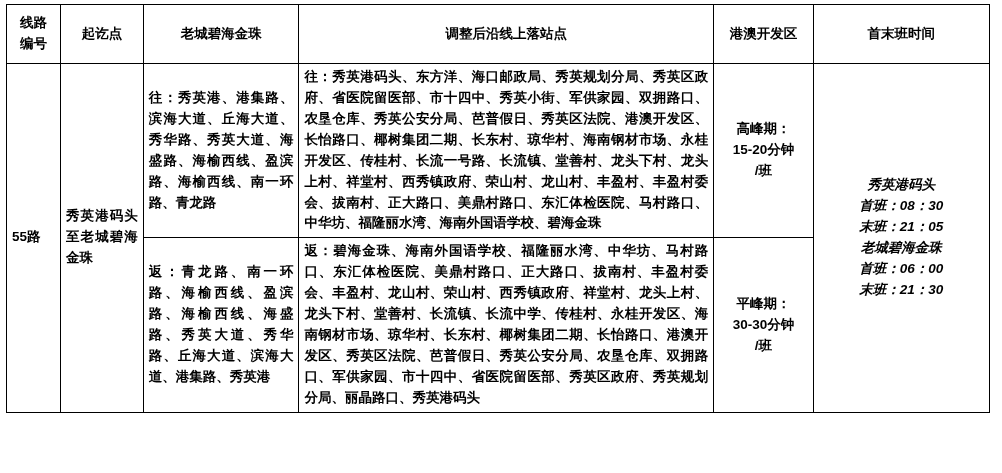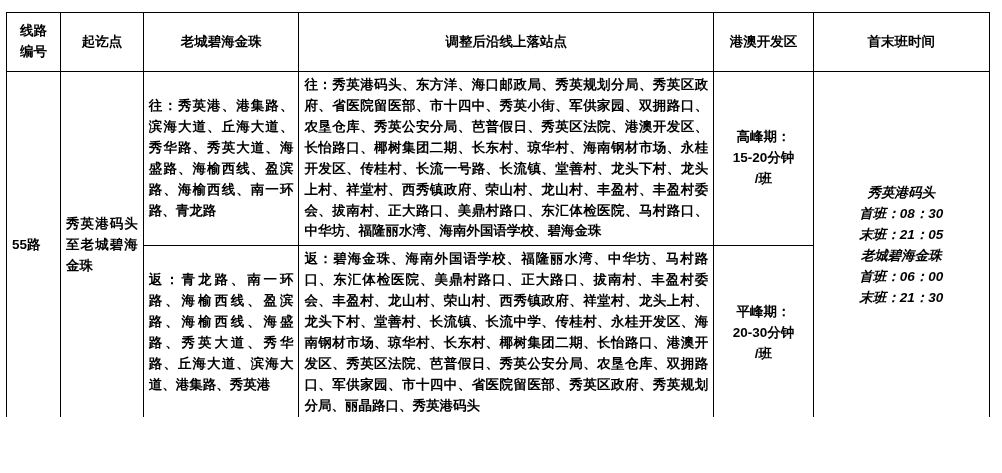--- a/index.html
+++ b/index.html
@@ -16,7 +16,7 @@
     height: 417px;
     position: relative;
     box-sizing: border-box;
-    padding: 12px 10px 4px 6px;
+    padding: 4px 10px 4px 6px;
     background: #ffffff;
   }
   table.bus-table {

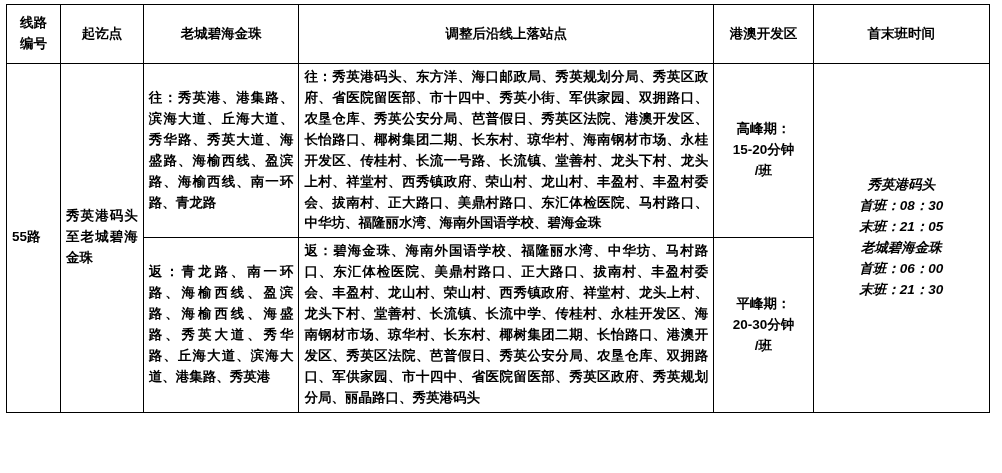--- a/index.html
+++ b/index.html
@@ -142,7 +142,7 @@
         <td class="stops">返：碧海金珠、海南外国语学校、福隆丽水湾、中华坊、马村路口、东汇体检医院、美鼎村路口、正大路口、拔南村、丰盈村委会、丰盈村、龙山村、荣山村、西秀镇政府、祥堂村、龙头上村、龙头下村、堂善村、长流镇、长流中学、传桂村、永桂开发区、海南钢材市场、琼华村、长东村、椰树集团二期、长怡路口、港澳开发区、秀英区法院、芭普假日、秀英公安分局、农垦仓库、双拥路口、军供家园、市十四中、省医院留医部、秀英区政府、秀英规划分局、丽晶路口、秀英港码头</td>
         <td class="interval">
           <span class="nowrap-line">平峰期：</span>
-          <span class="nowrap-line">20-30分钟</span>
+          <span class="nowrap-line">30-30分钟</span>
           <span class="nowrap-line">/班</span>
         </td>
       </tr>

